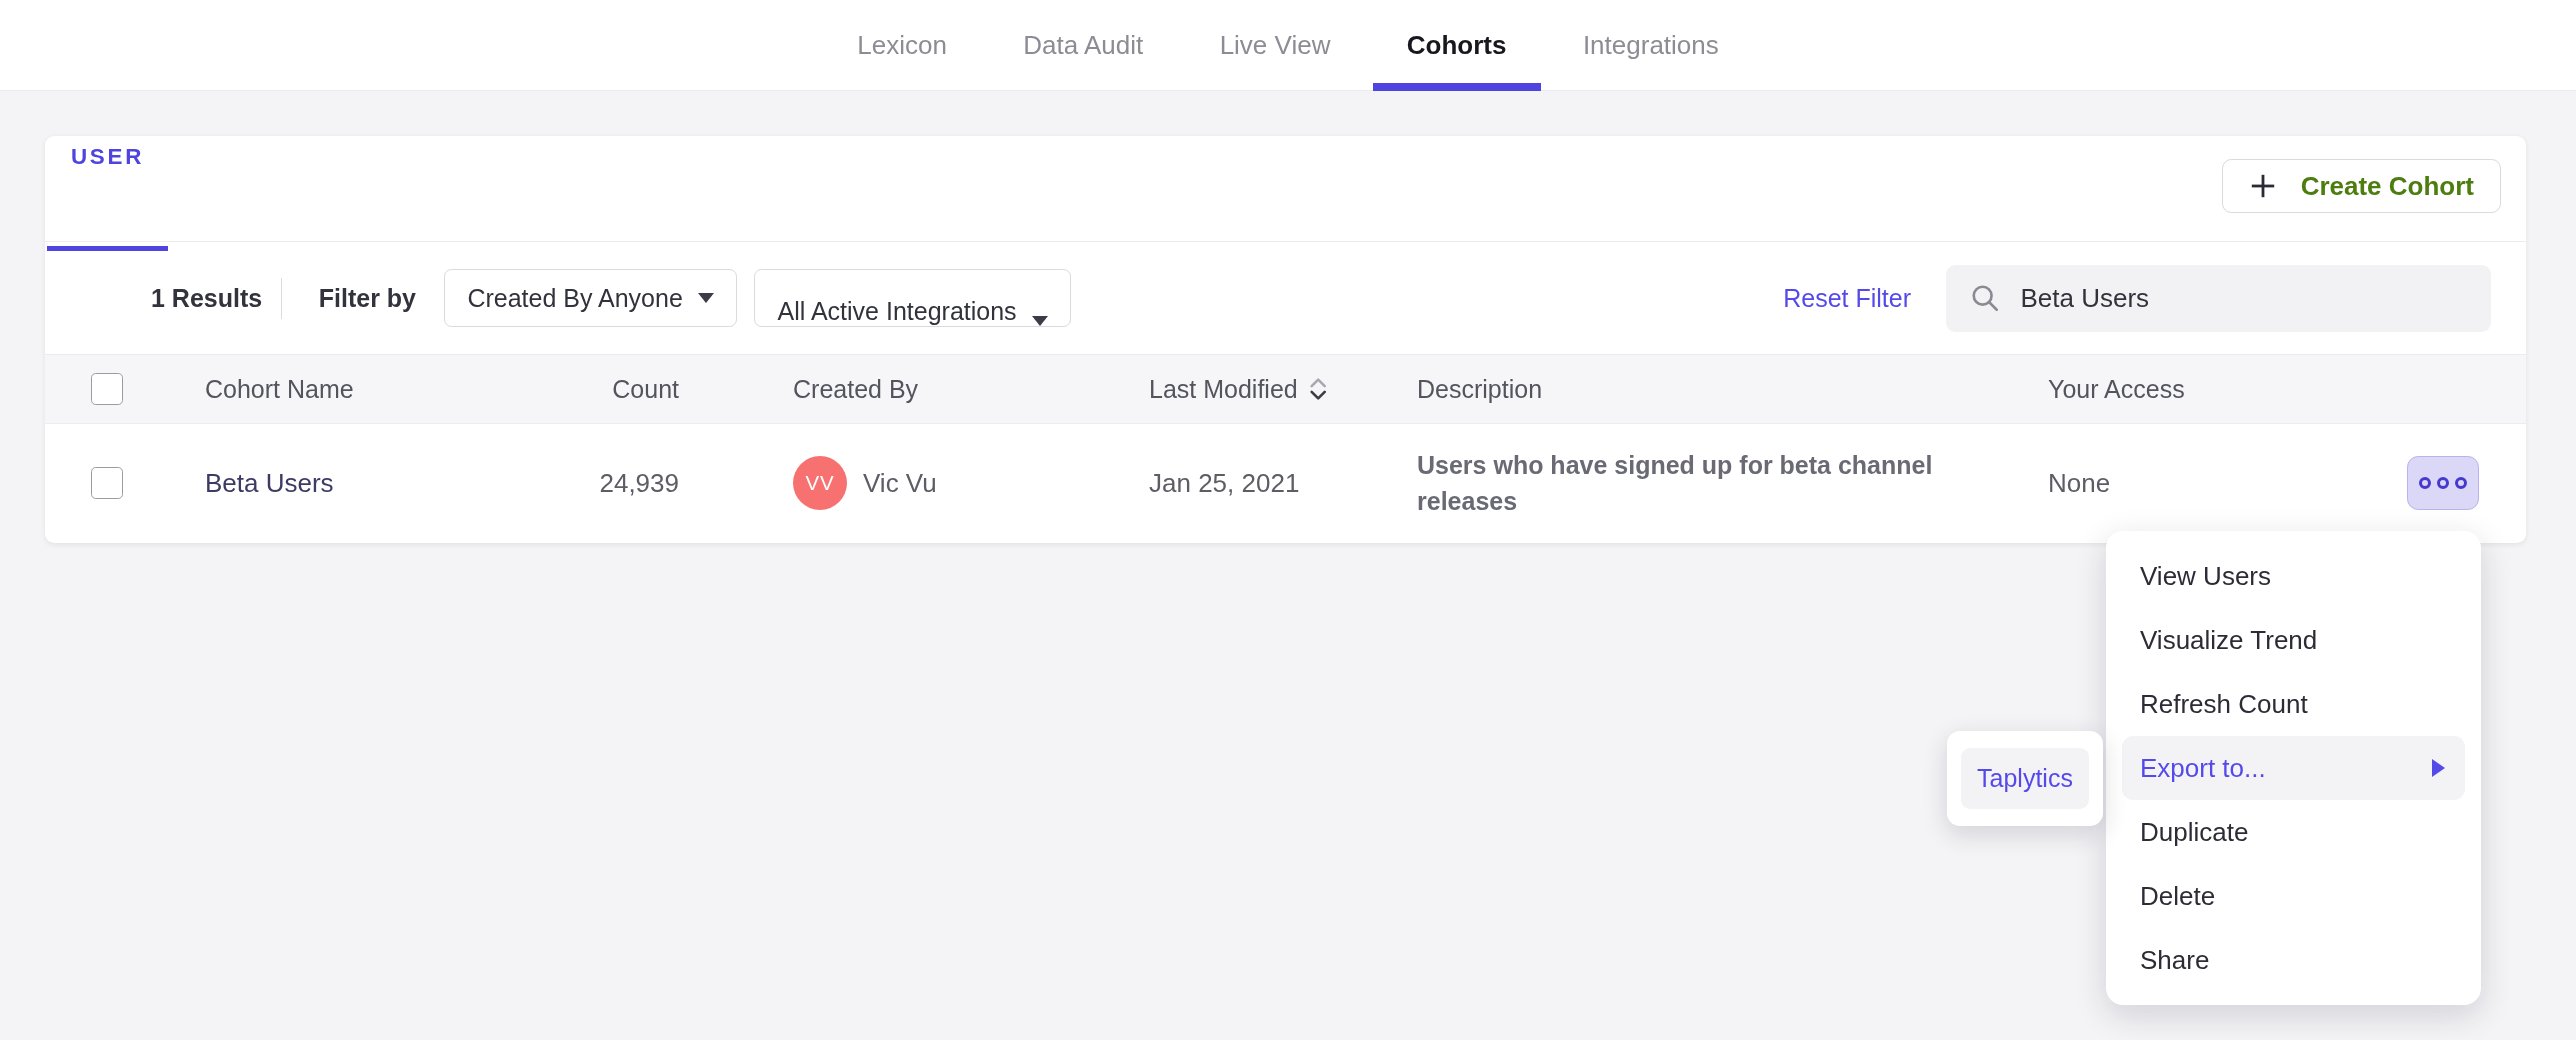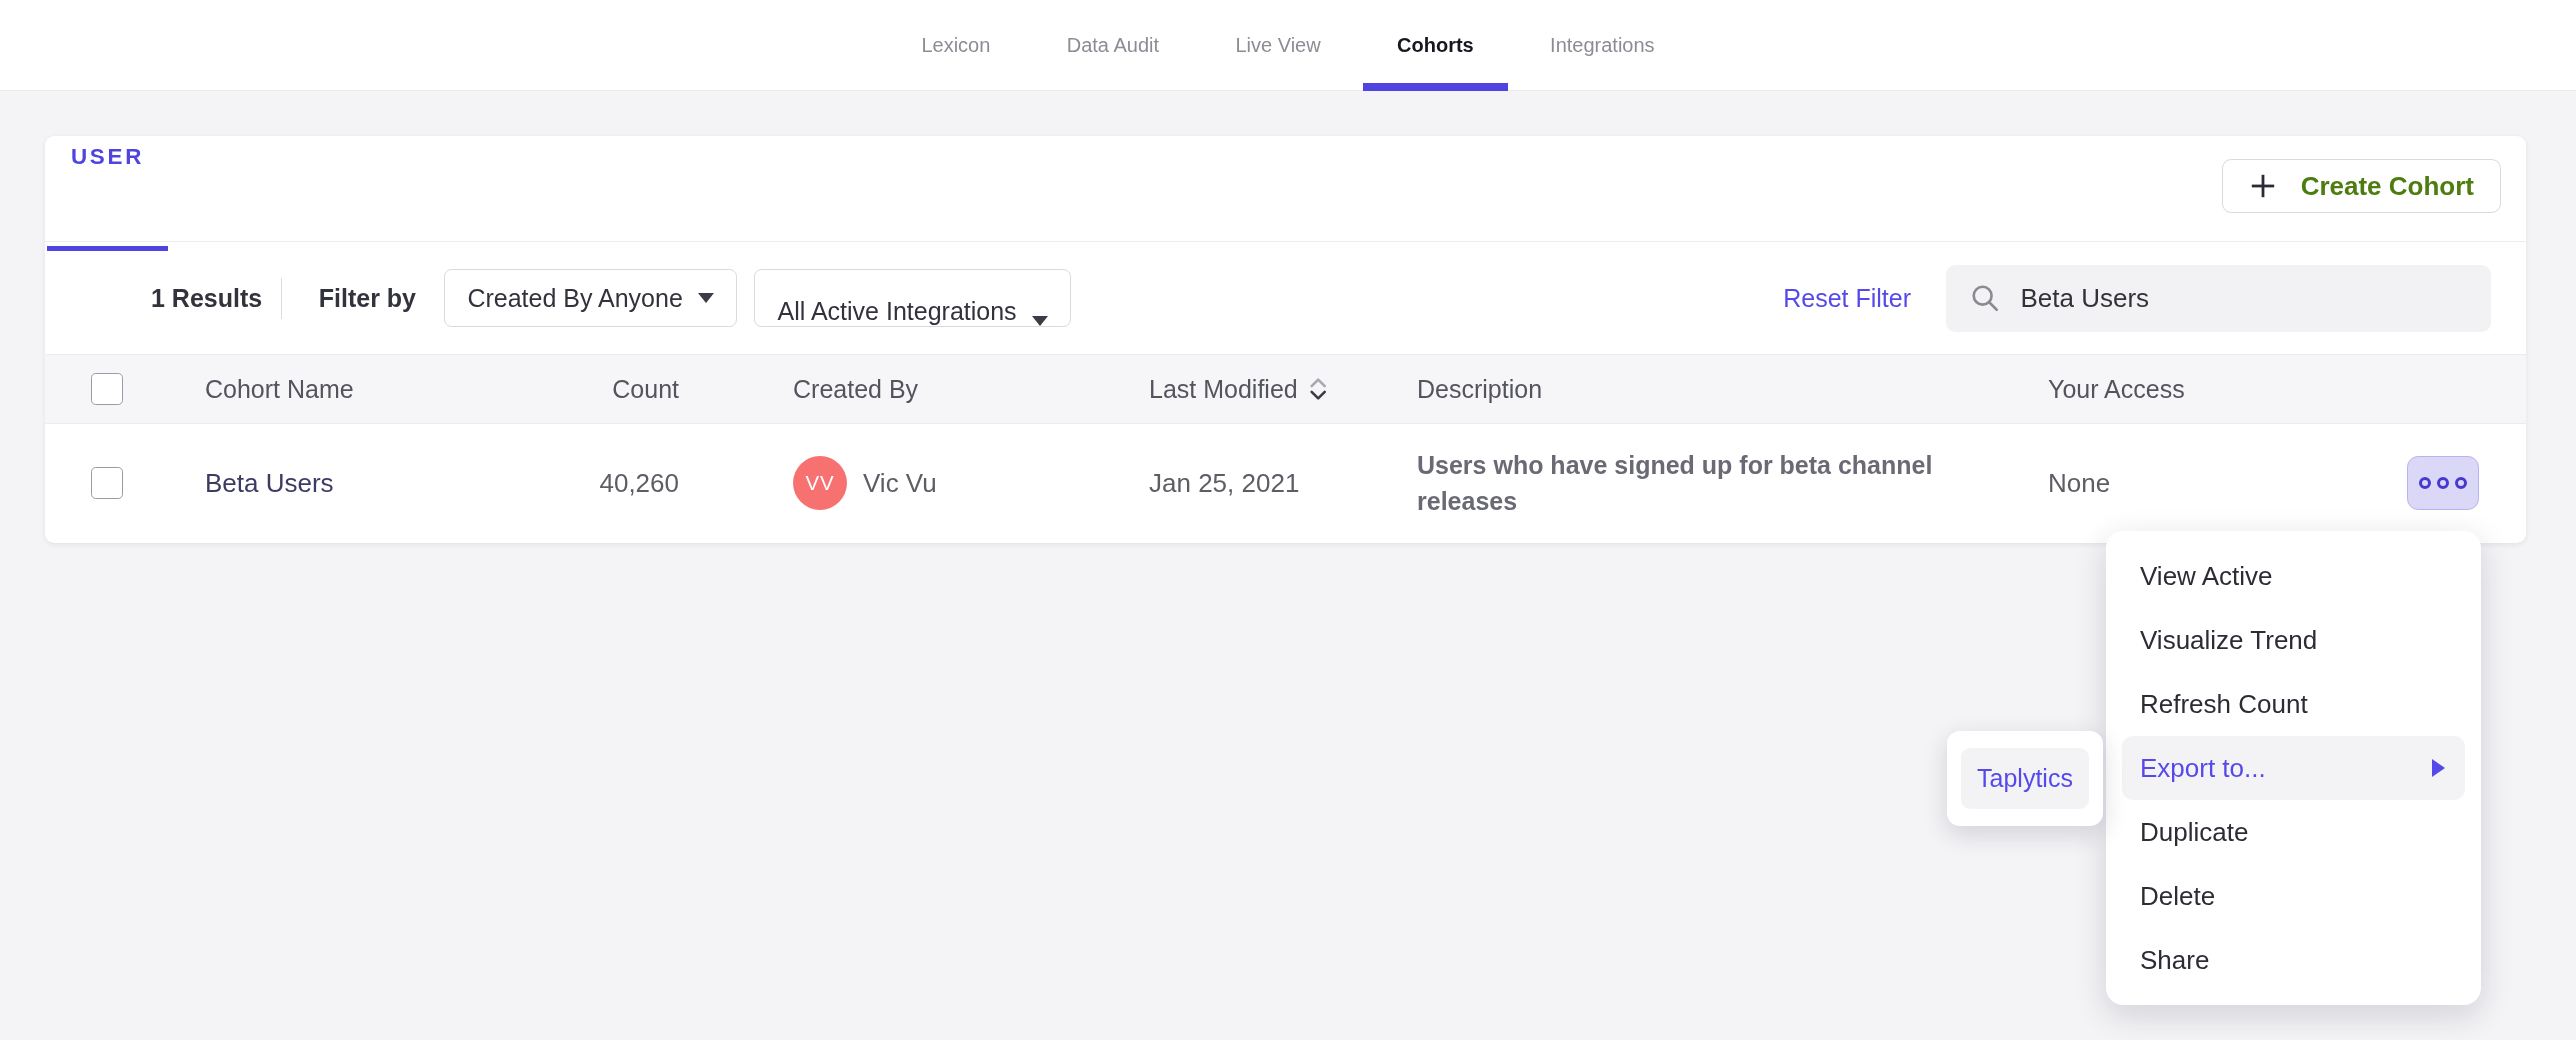--- a/index.html
+++ b/index.html
@@ -22,7 +22,7 @@
   }
   .topnav .tab {
     position:relative; display:flex; align-items:center; padding:0 34px;
-    font-size:20px; color:#8c8c95; font-weight:500; cursor:pointer; white-space:nowrap;
+    font-size:26px; color:#8c8c95; font-weight:500; cursor:pointer; white-space:nowrap;
   }
   .topnav .tab.active { color:#17171f; font-weight:700; }
   .topnav .tab.active::after {

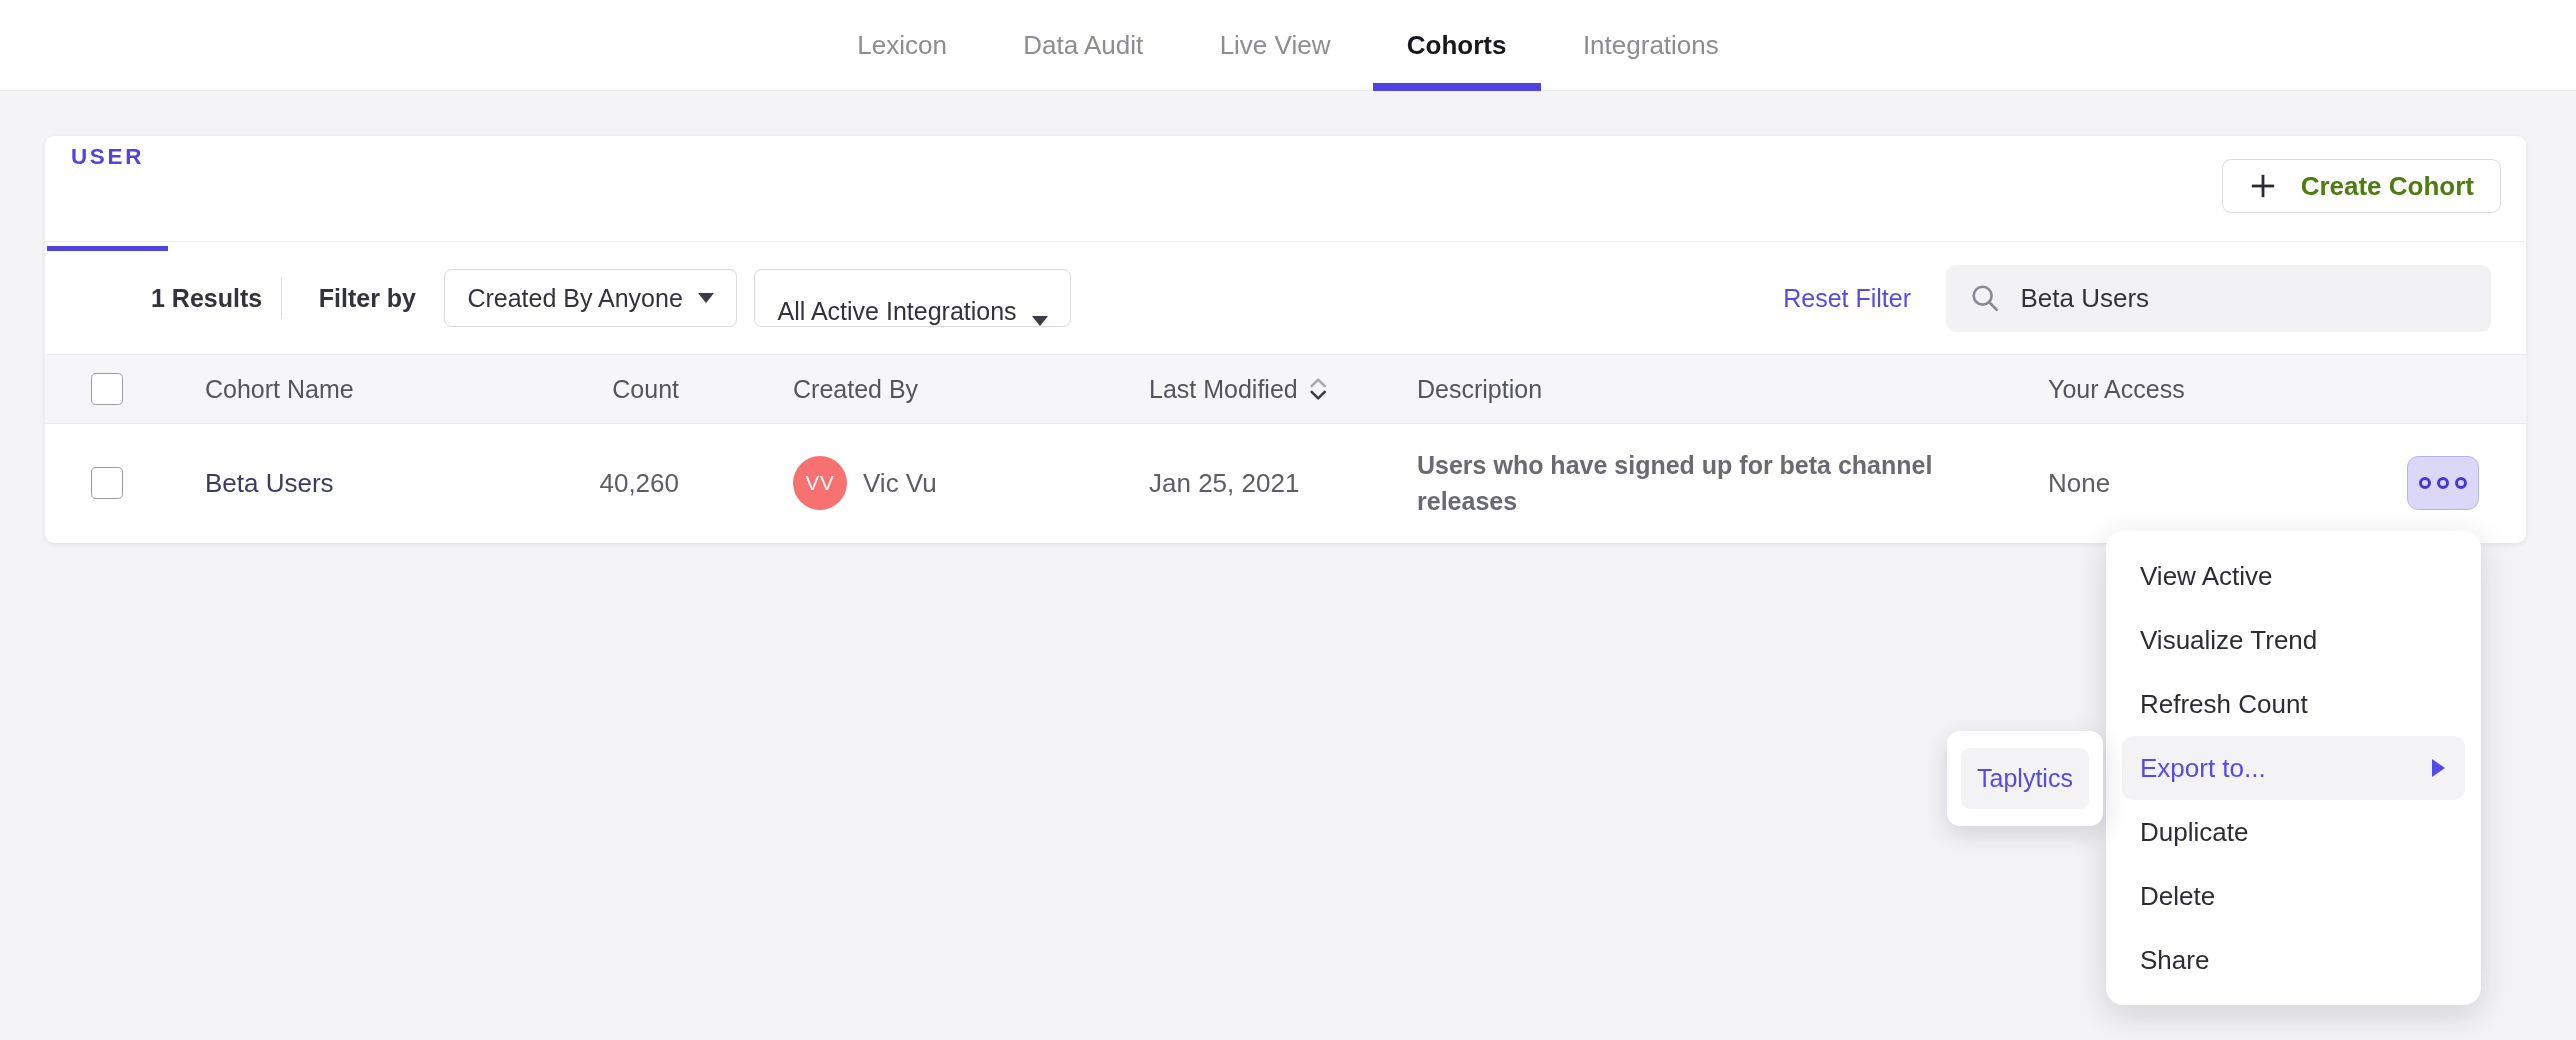--- a/index.html
+++ b/index.html
@@ -249,7 +249,7 @@
         <span class="cohort-link">Beta Users</span>
       </div>
       <div class="cell col-count">
-        <span class="body-text">40,260</span>
+        <span class="body-text">24,939</span>
       </div>
       <div class="cell col-created">
         <div class="avatar" style="background:#f87171">VV</div>

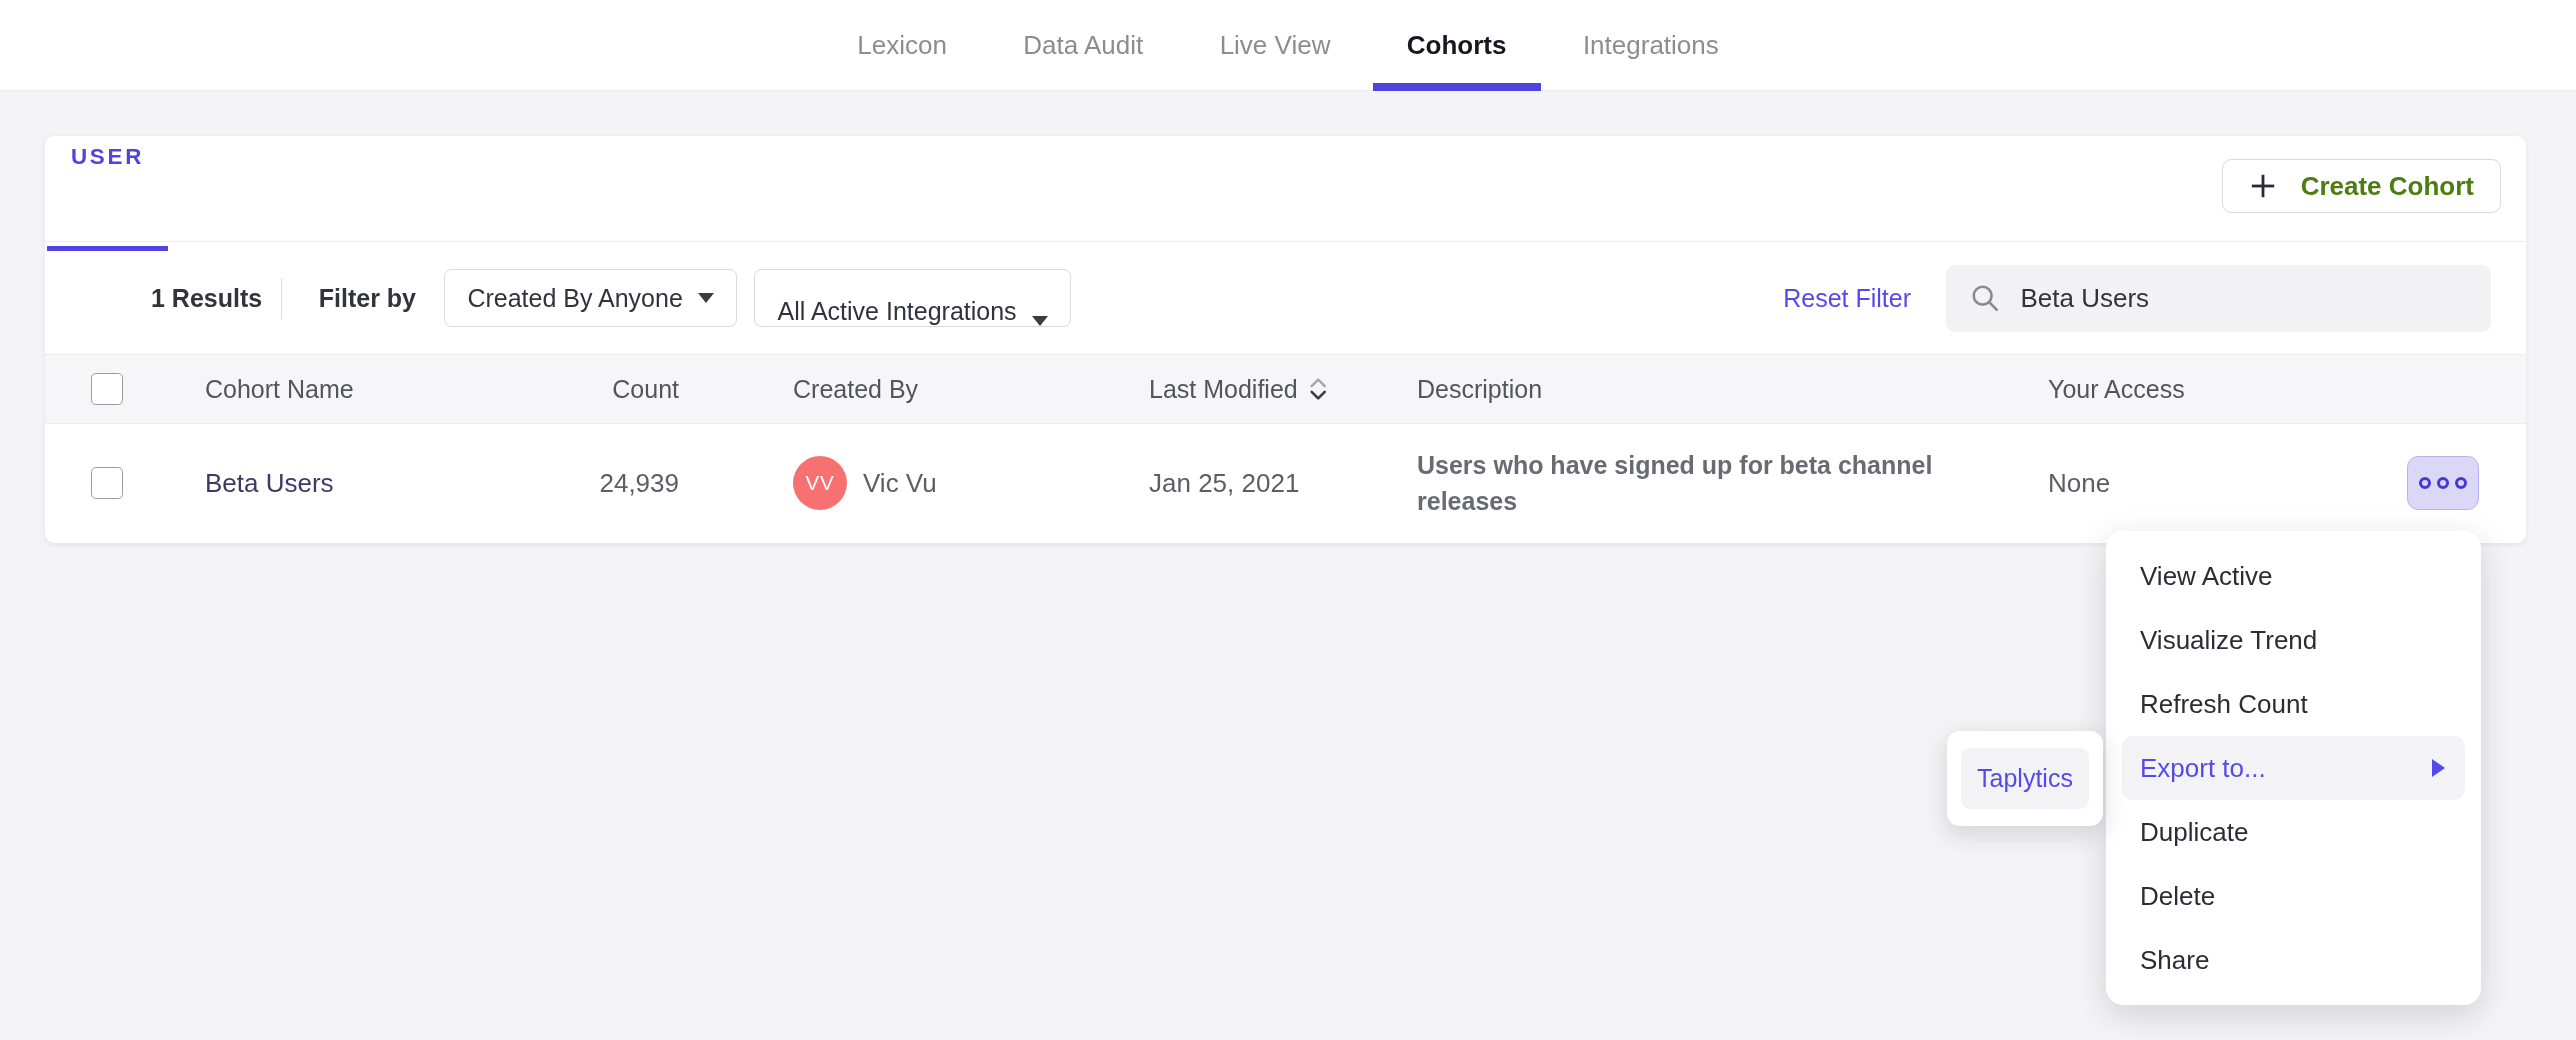--- a/index.html
+++ b/index.html
@@ -275,7 +275,7 @@
   </div>
 
   <div class="context-menu">
-    <div class="menu-item">View Active</div>
+    <div class="menu-item">View Users</div>
     <div class="menu-item">Visualize Trend</div>
     <div class="menu-item">Refresh Count</div>
     <div class="menu-item highlight">

